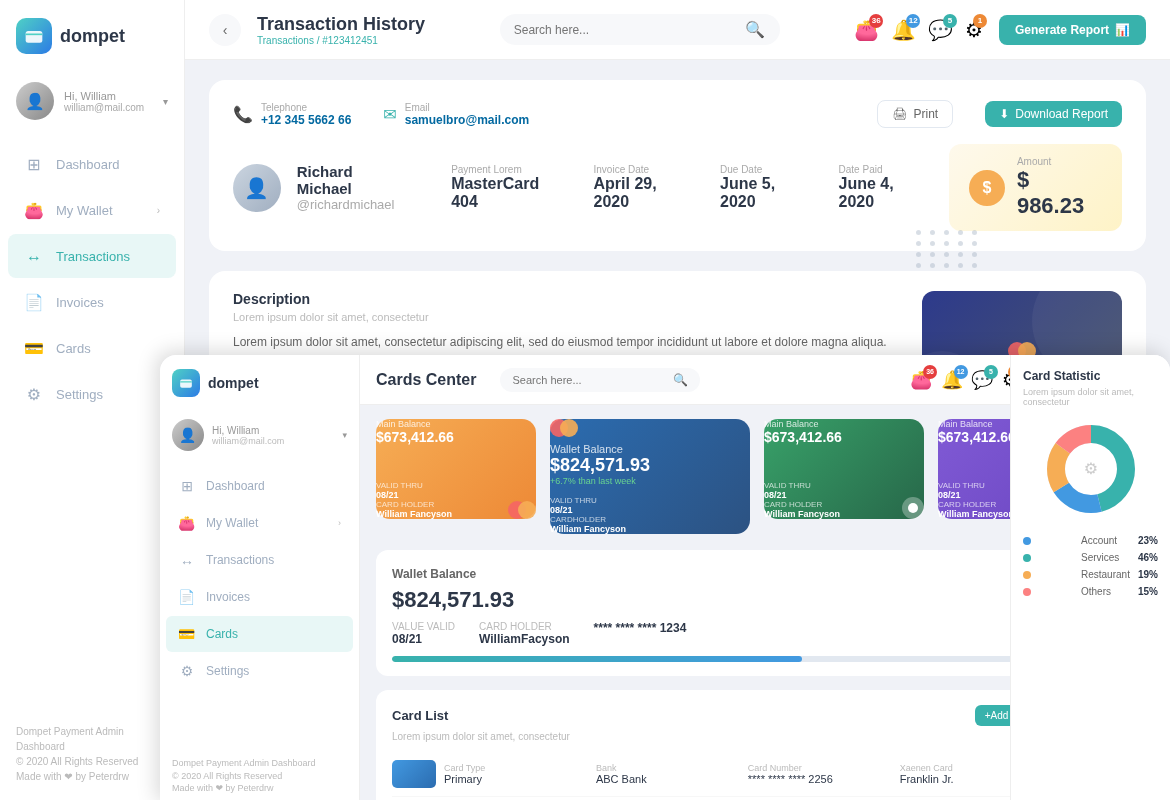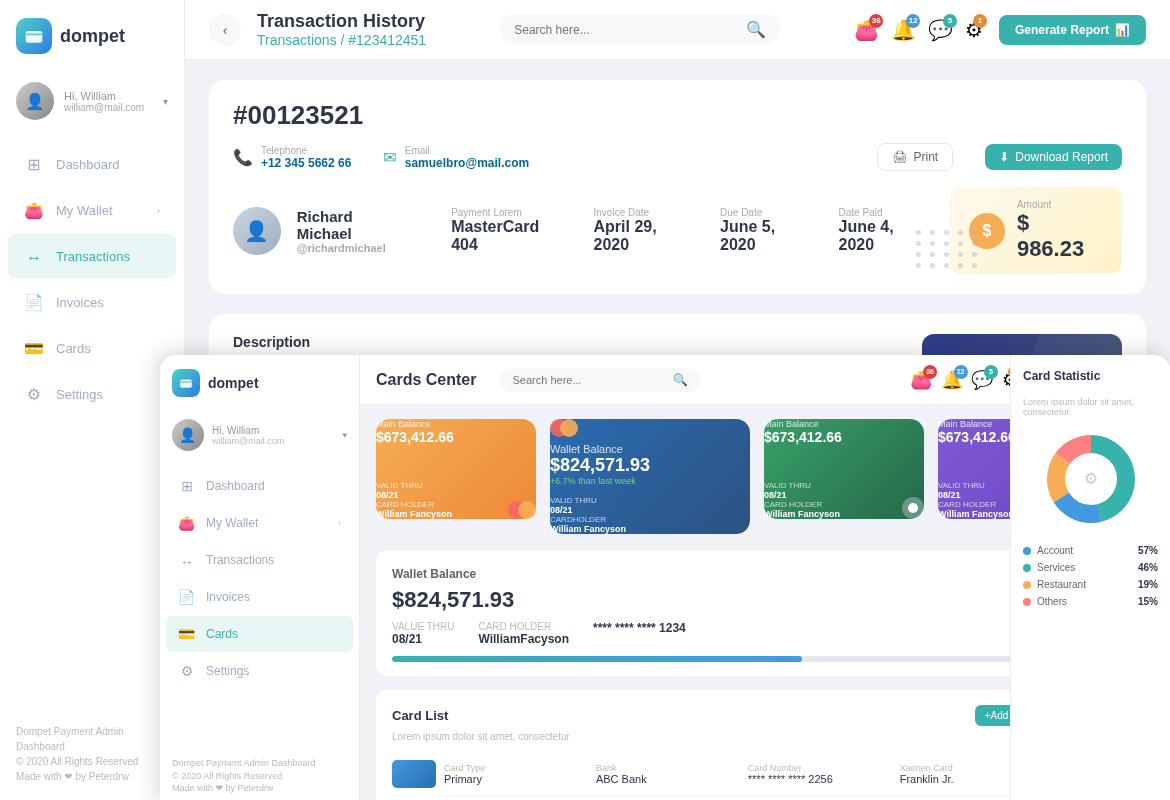--- a/index.html
+++ b/index.html
@@ -82,7 +82,7 @@
     }
     .header-title-block { flex: 0 0 auto; }
     .header-title { font-size: 18px; font-weight: 700; color: #2d3748; }
-    .breadcrumb { font-size: 14px; color: #aaa; }
+    .breadcrumb { font-size: 10px; color: #aaa; }
     .breadcrumb span { color: #38b2ac; cursor: pointer; }
     .search-bar {
       flex: 1;

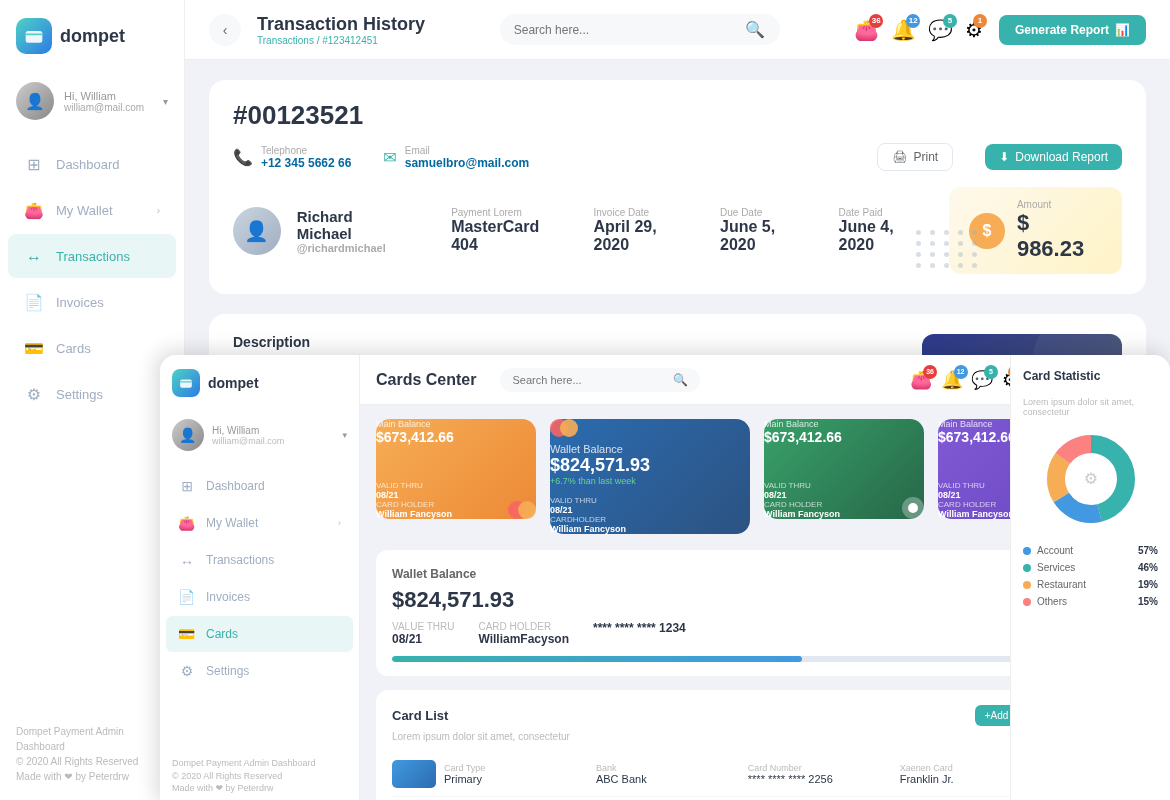--- a/index.html
+++ b/index.html
@@ -478,7 +478,6 @@
   <div class="transaction-body">
 
     <div class="payment-card">
-      <div class="payment-id">#00123521</div>
       <div class="payment-contact-row">
         <div class="contact-item">
           <span class="contact-icon">📞</span>

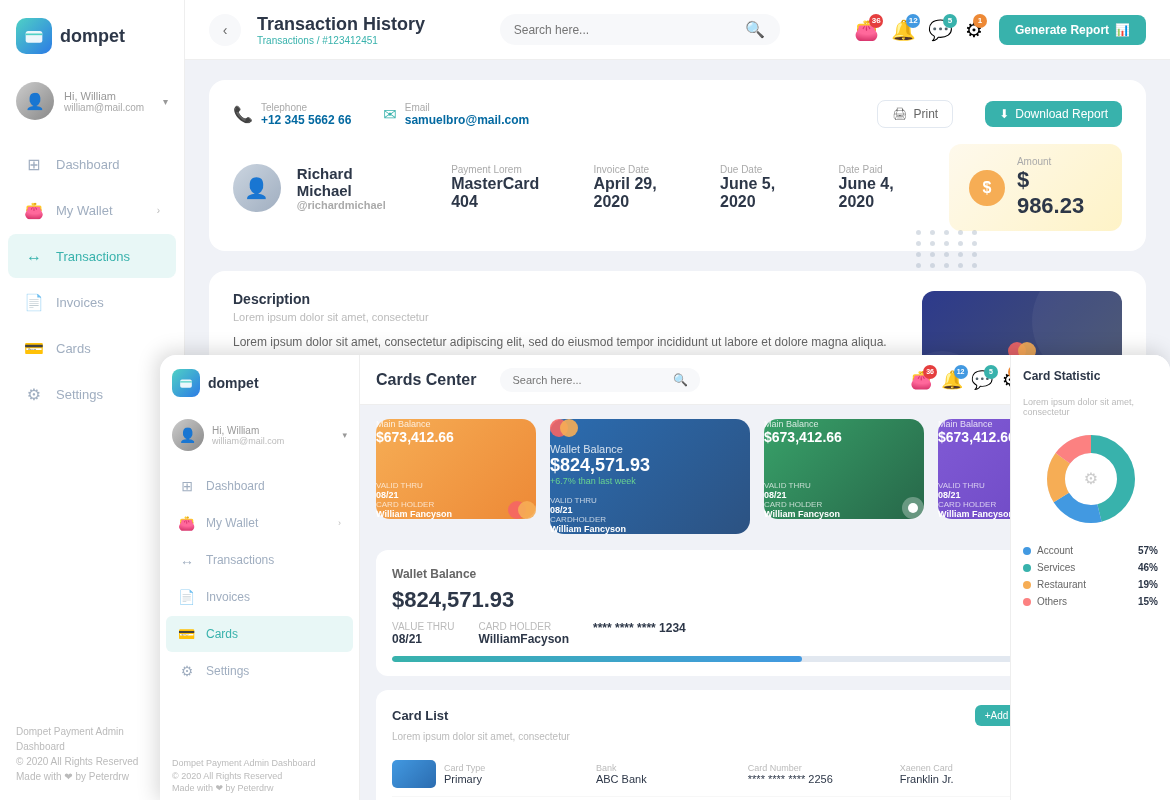--- a/index.html
+++ b/index.html
@@ -160,7 +160,7 @@
       font-size: 20px; color: #fff; overflow: hidden;
     }
     .person-name { font-size: 15px; font-weight: 700; color: #2d3748; }
-    .person-handle { font-size: 11px; color: #aaa; font-weight: bold; }
+    .person-handle { font-size: 13px; color: #aaa; }
     .payment-meta { display: flex; gap: 24px; margin-left: 24px; }
     .meta-item { }
     .meta-label { font-size: 10px; color: #aaa; }

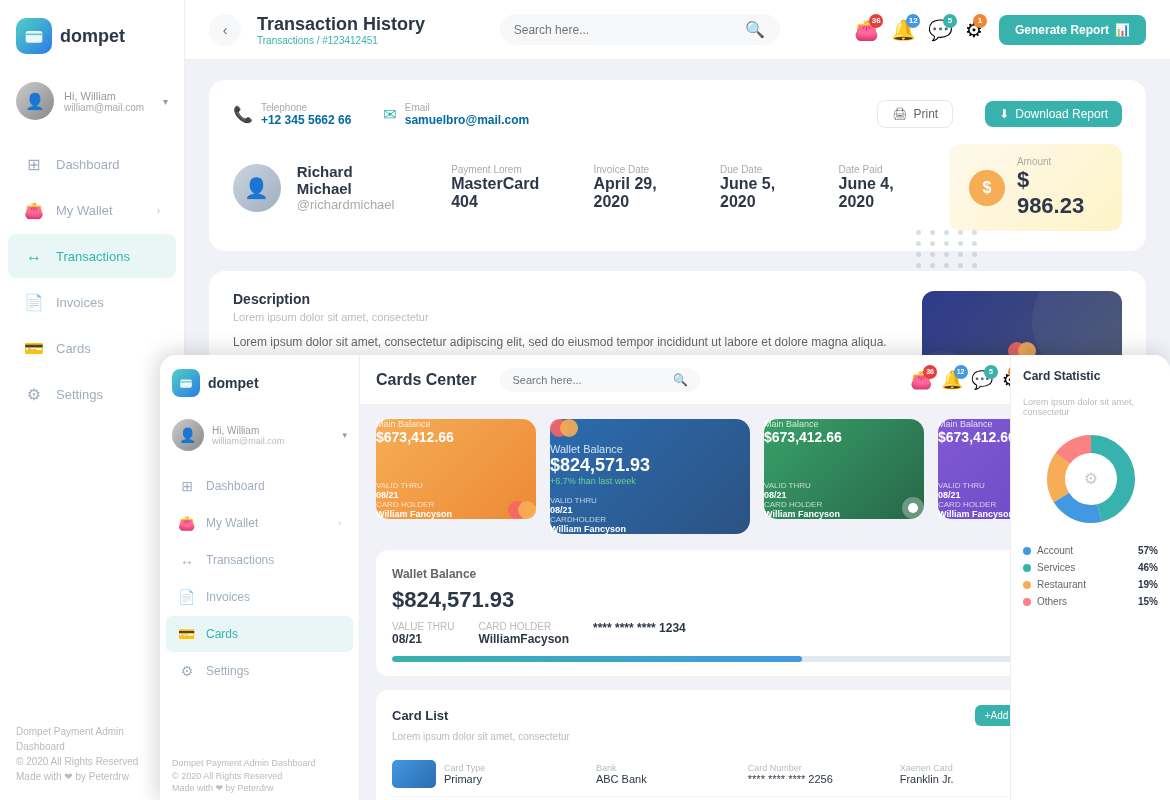--- a/index.html
+++ b/index.html
@@ -360,7 +360,7 @@
       padding: 14px 12px;
       display: flex; flex-direction: column;
     }
-    .cs-title { font-size: 12px; font-weight: 700; color: #2d3748; margin-bottom: 14px; }
+    .cs-title { font-size: 12px; font-weight: 700; color: #2d3748; margin-bottom: 4px; }
     .cs-subtitle { font-size: 9px; color: #bbb; margin-bottom: 12px; }
     .donut-chart {
       width: 100px; height: 100px; margin: 0 auto 16px;

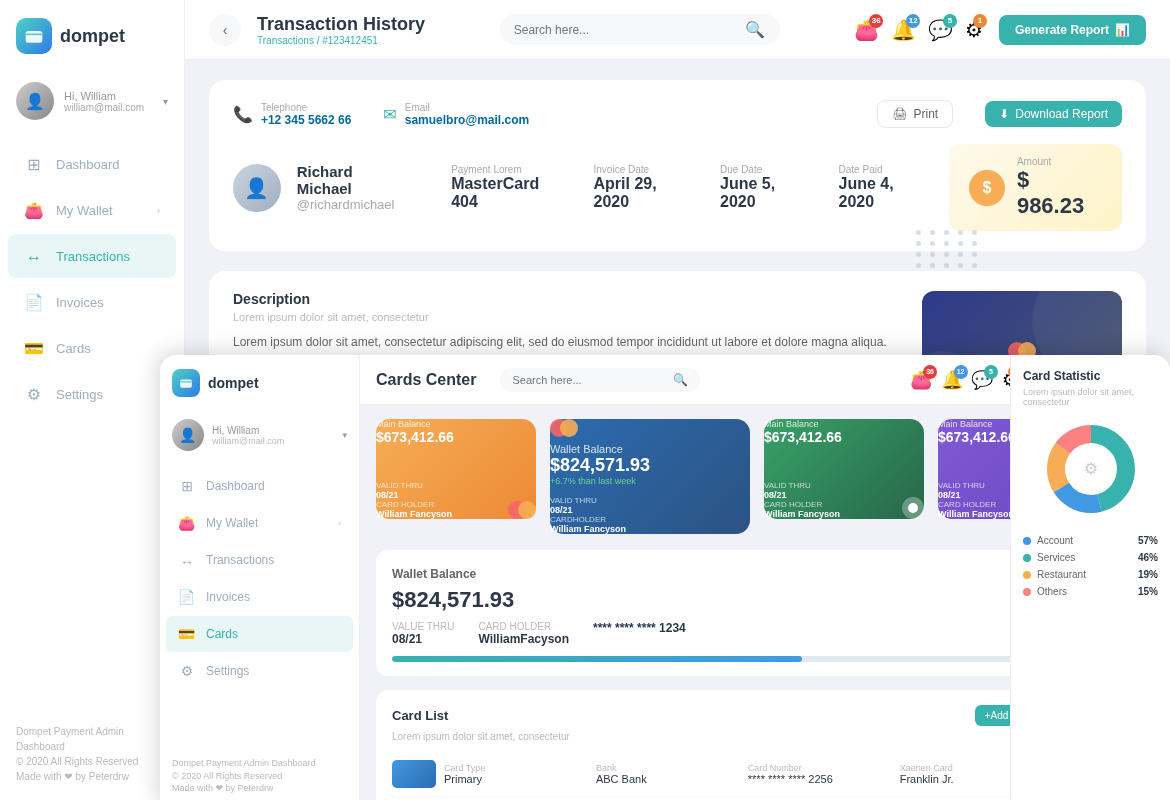--- a/index.html
+++ b/index.html
@@ -369,7 +369,7 @@
     .legend-items { }
     .legend-item { display: flex; align-items: center; gap: 6px; margin-bottom: 6px; }
     .legend-dot { width: 8px; height: 8px; border-radius: 50%; flex-shrink: 0; }
-    .legend-label { font-size: 10px; color: #666; flex: 1; }
+    .legend-label { font-size: 10px; color: #666; flex: 1; margin-left: 44px; }
     .legend-pct { font-size: 10px; color: #2d3748; font-weight: 600; }
 
     

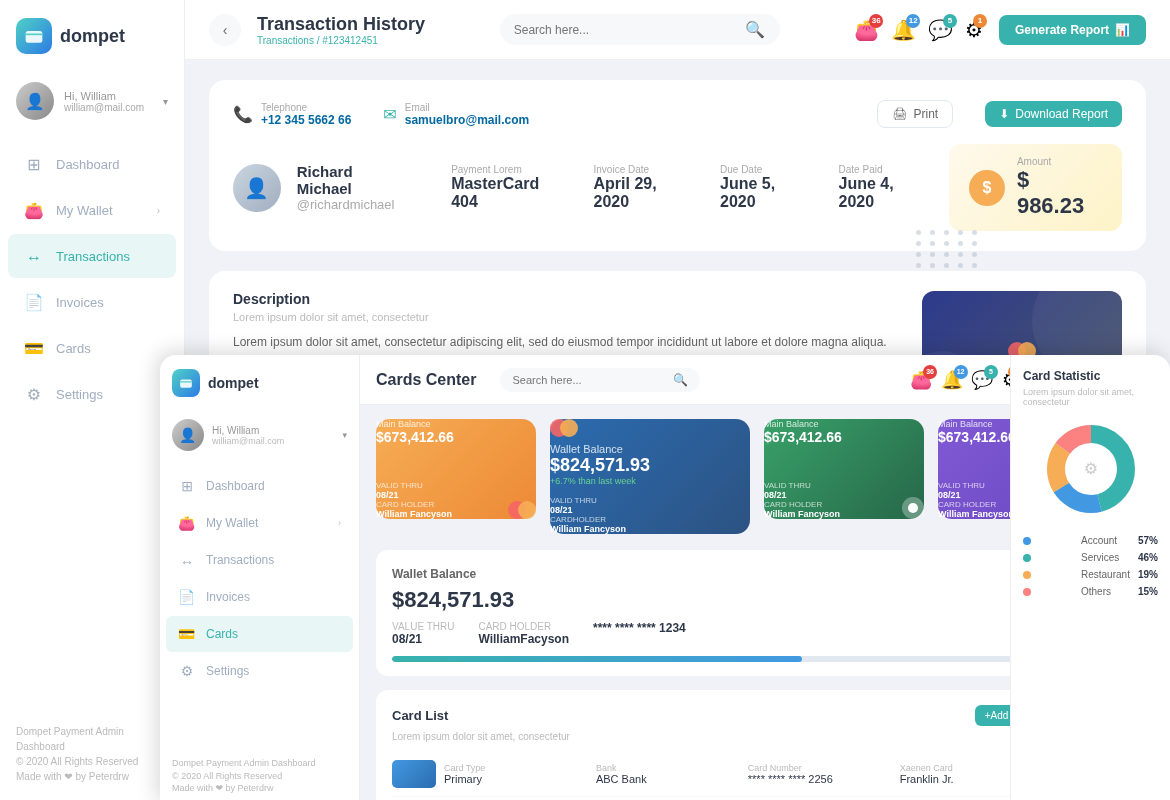--- a/index.html
+++ b/index.html
@@ -869,7 +869,7 @@
       <div class="legend-item">
         <div class="legend-dot" style="background:#4299e1;"></div>
         <span class="legend-label">Account</span>
-        <span class="legend-pct">57%</span>
+        <span class="legend-pct">23%</span>
       </div>
       <div class="legend-item">
         <div class="legend-dot" style="background:#38b2ac;"></div>

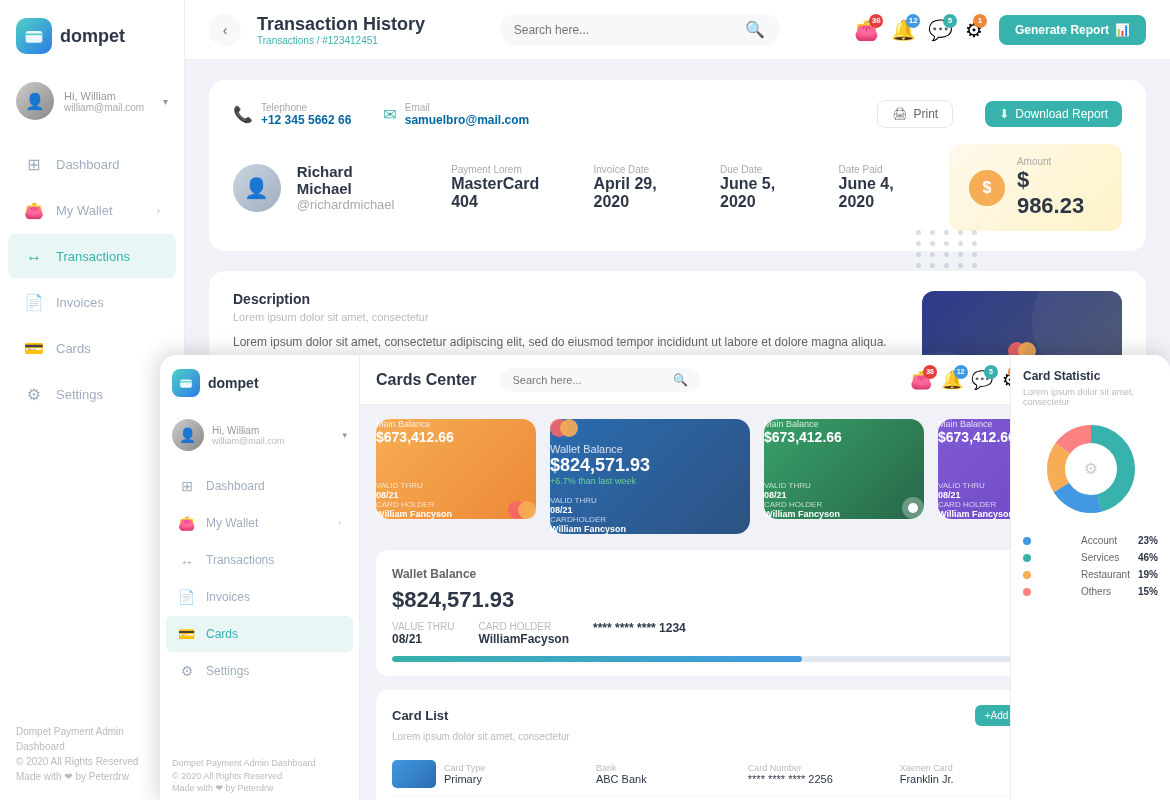--- a/index.html
+++ b/index.html
@@ -782,7 +782,7 @@
         <div class="wd-amount">$824,571.93</div>
         <div class="wd-meta">
           <div class="wd-meta-item">
-            <div class="wd-meta-label">VALUE THRU</div>
+            <div class="wd-meta-label">VALUE VALID</div>
             <div class="wd-meta-value">08/21</div>
           </div>
           <div class="wd-meta-item">

